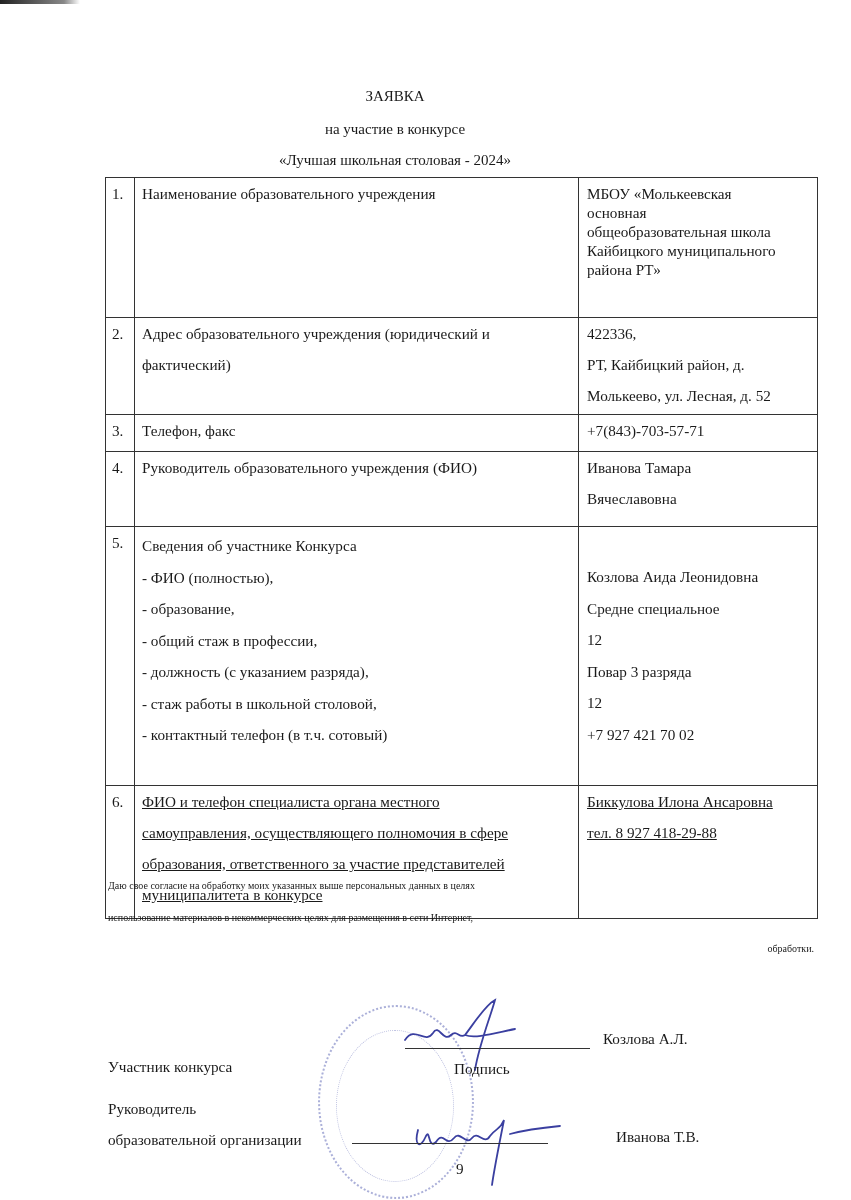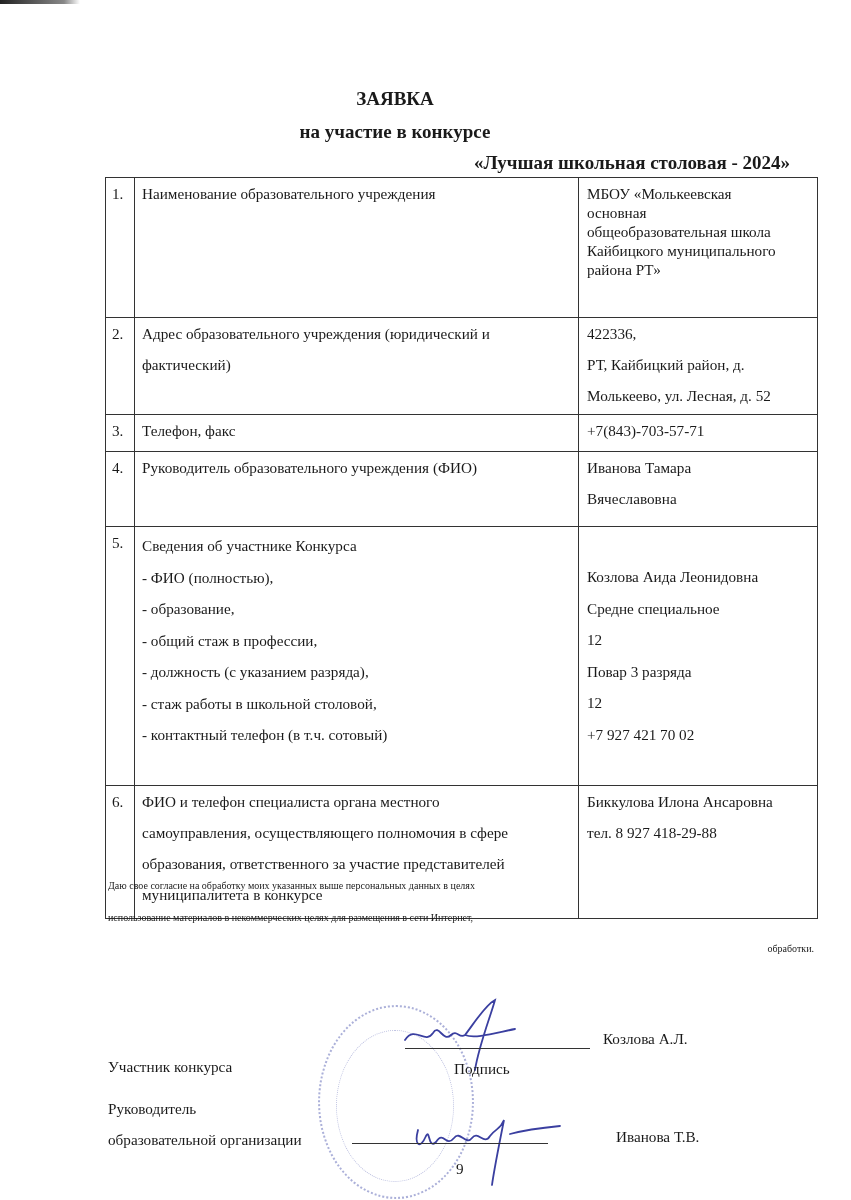--- a/index.html
+++ b/index.html
@@ -8,7 +8,7 @@
     font-family: "Liberation Serif", serif; color: #1a1a1a;
   }
   .scan-edge { position: absolute; left: 0; top: 0; width: 80px; height: 4px; background: linear-gradient(90deg,#222,#888 80%,#fff); }
-  .title { position: absolute; left: 0; width: 790px; text-align: center; font-weight: bold; font-size: 19px; }
+  .title { position: absolute; left: 0; width: 790px; text-align: center; font-weight: normal; font-size: 15px; }
   #t1 { top: 88px; }
   #t2 { top: 121px; }
   #t3 { top: 152px; text-align: right; }

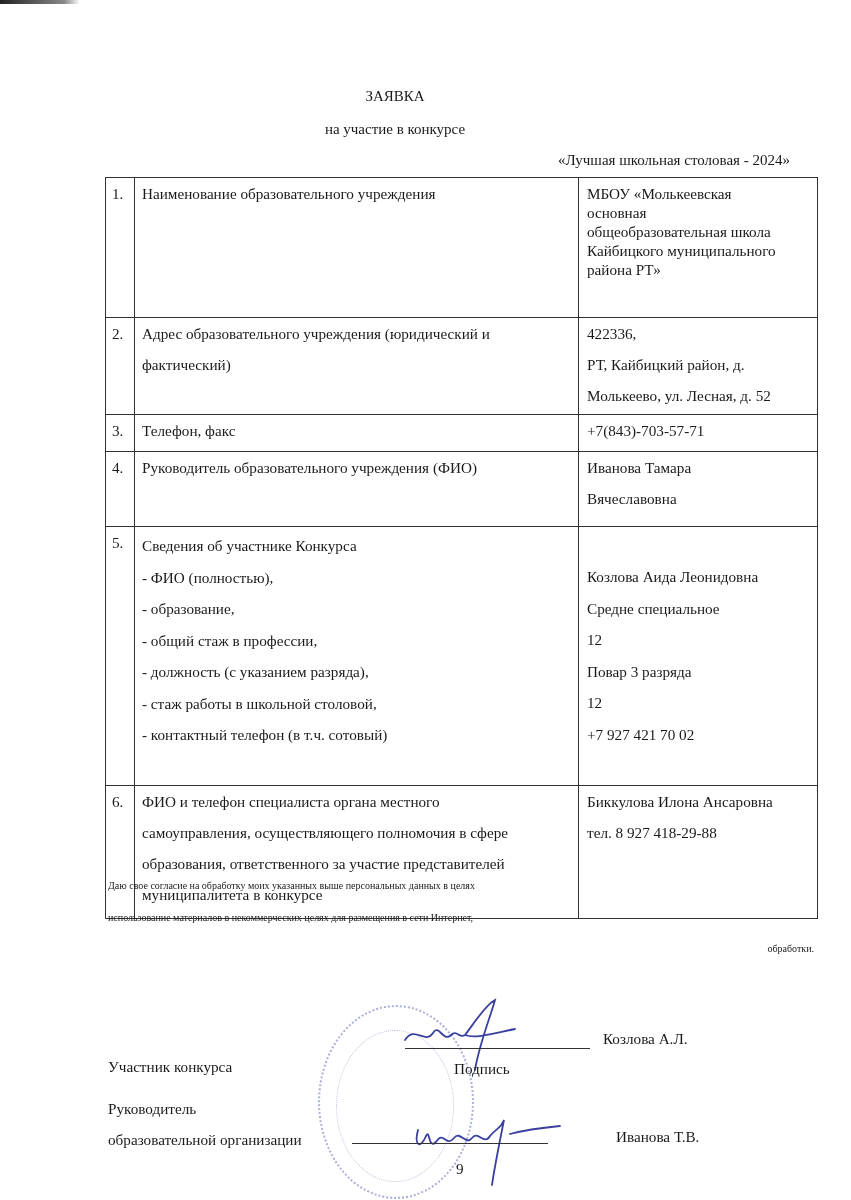--- a/index.html
+++ b/index.html
@@ -11,7 +11,7 @@
   .title { position: absolute; left: 0; width: 790px; text-align: center; font-weight: normal; font-size: 15px; }
   #t1 { top: 88px; }
   #t2 { top: 121px; }
-  #t3 { top: 152px; text-align: right; }
+  #t3 { top: 152px; }
 
   table.form {
     position: absolute; left: 105px; top: 177px; width: 713px;

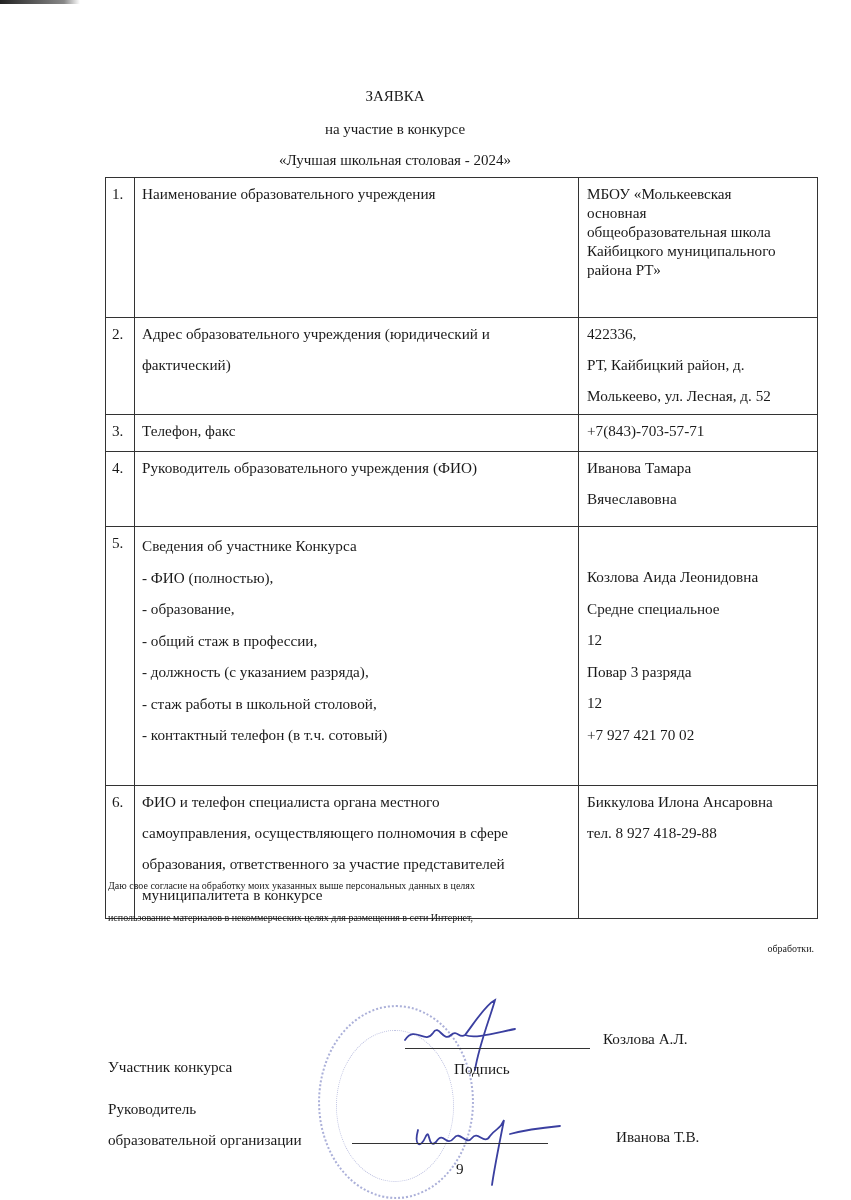--- a/index.html
+++ b/index.html
@@ -36,7 +36,7 @@
   .row5 td.label { padding-top: 3px !important; }
   .row5 td.value { padding-top: 34px !important; }
   .row6 td { height: 126px; }
-  .row6 td.label, .row6 td.value { padding-top: 0 !important; }
+  .row6 td.label, .row6 td.value { padding-top: 0 !important; text-decoration: underline; }
 
   .consent {
     position: absolute; left: 108px; top: 870px; width: 706px;

